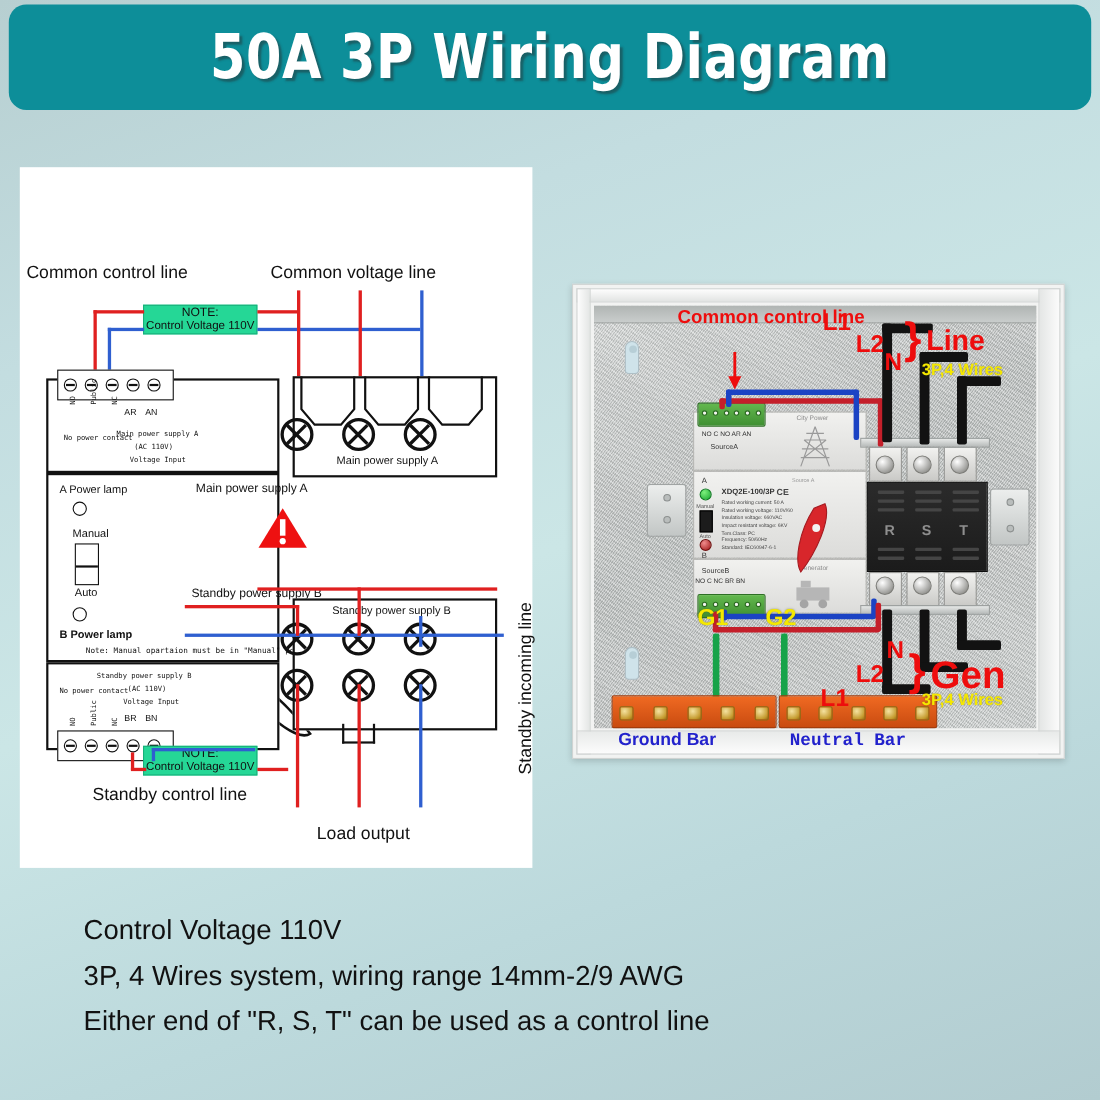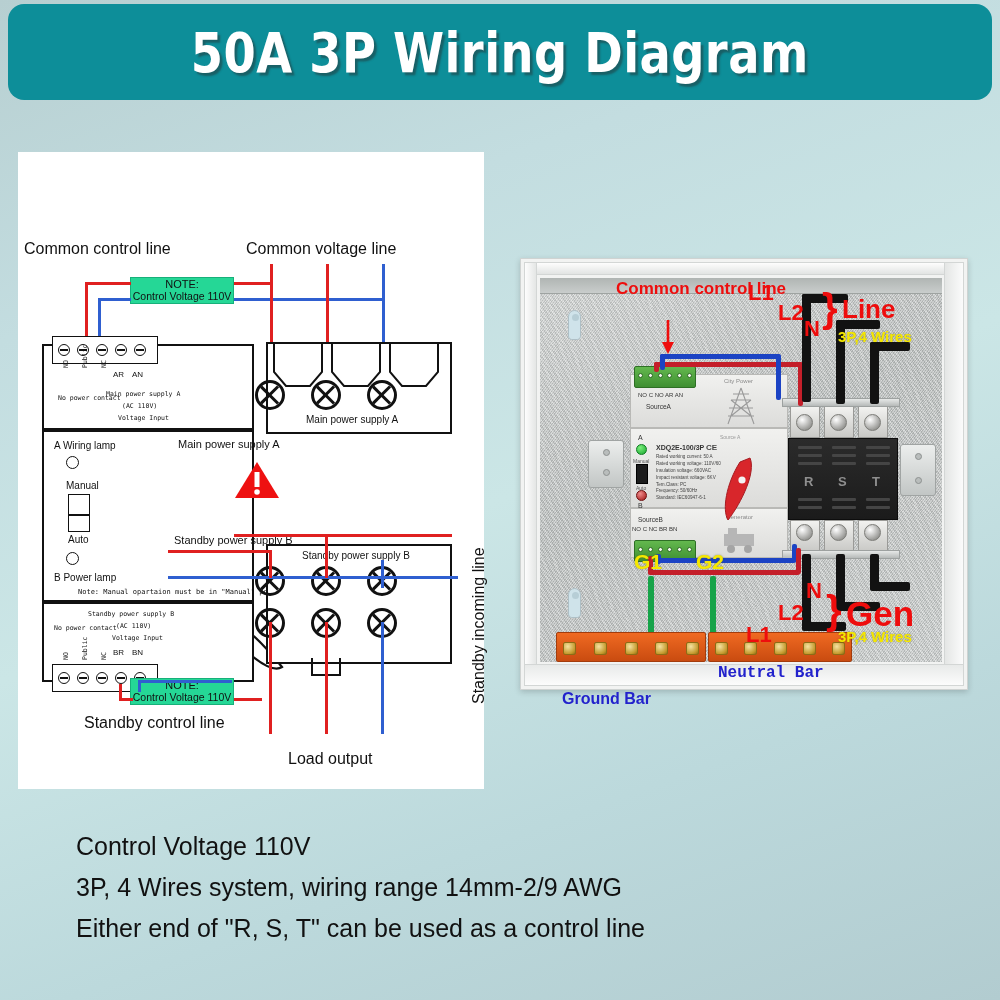--- a/index.html
+++ b/index.html
@@ -255,7 +255,7 @@
   <div class="tiny" style="left:100px;top:262px;">Voltage Input</div>
 
   <div class="devbox" style="left:24px;top:278px;width:212px;height:172px;"></div>
-  <div class="tiny2" style="left:36px;top:288px;font-size:10px;">A Wiring lamp</div>
+  <div class="tiny2" style="left:36px;top:288px;font-size:10px;">A Power lamp</div>
   <div class="lamp" style="left:48px;top:304px;"></div>
   <div class="tiny2" style="left:48px;top:328px;font-size:10px;">Manual</div>
   <div style="position:absolute;left:50px;top:342px;width:22px;height:38px;border:1.8px solid #111;">

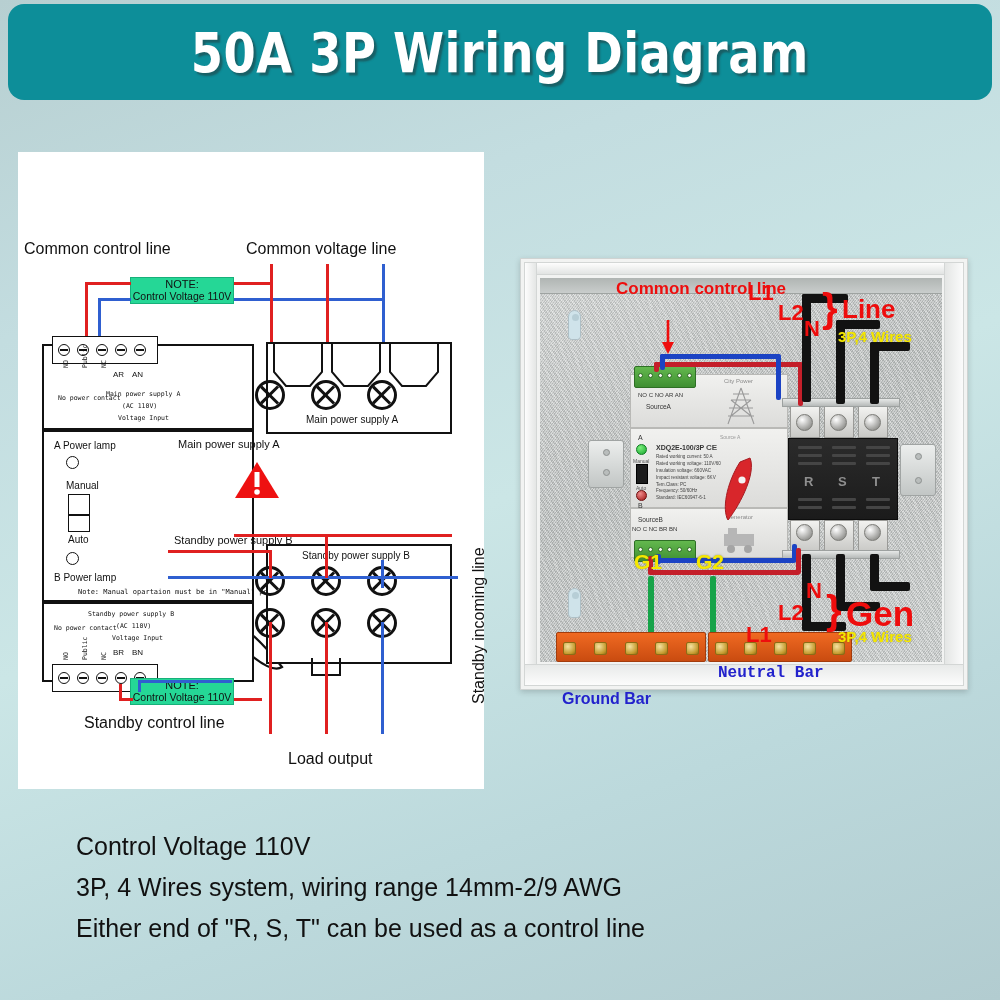--- a/index.html
+++ b/index.html
@@ -263,7 +263,7 @@
   </div>
   <div class="tiny2" style="left:50px;top:382px;font-size:10px;">Auto</div>
   <div class="lamp" style="left:48px;top:400px;"></div>
-  <div class="tiny2" style="left:36px;top:420px;font-size:10px;">B Power lamp</div>
+  <div class="tiny2" style="left:36px;top:420px;font-size:10px;font-weight:bold;">B Power lamp</div>
 
   <div class="tiny2" style="left:160px;top:286px;font-size:11px;text-align:center;">Main power supply A</div>
   <div class="tiny2" style="left:156px;top:382px;font-size:11px;text-align:center;">Standby power supply B</div>

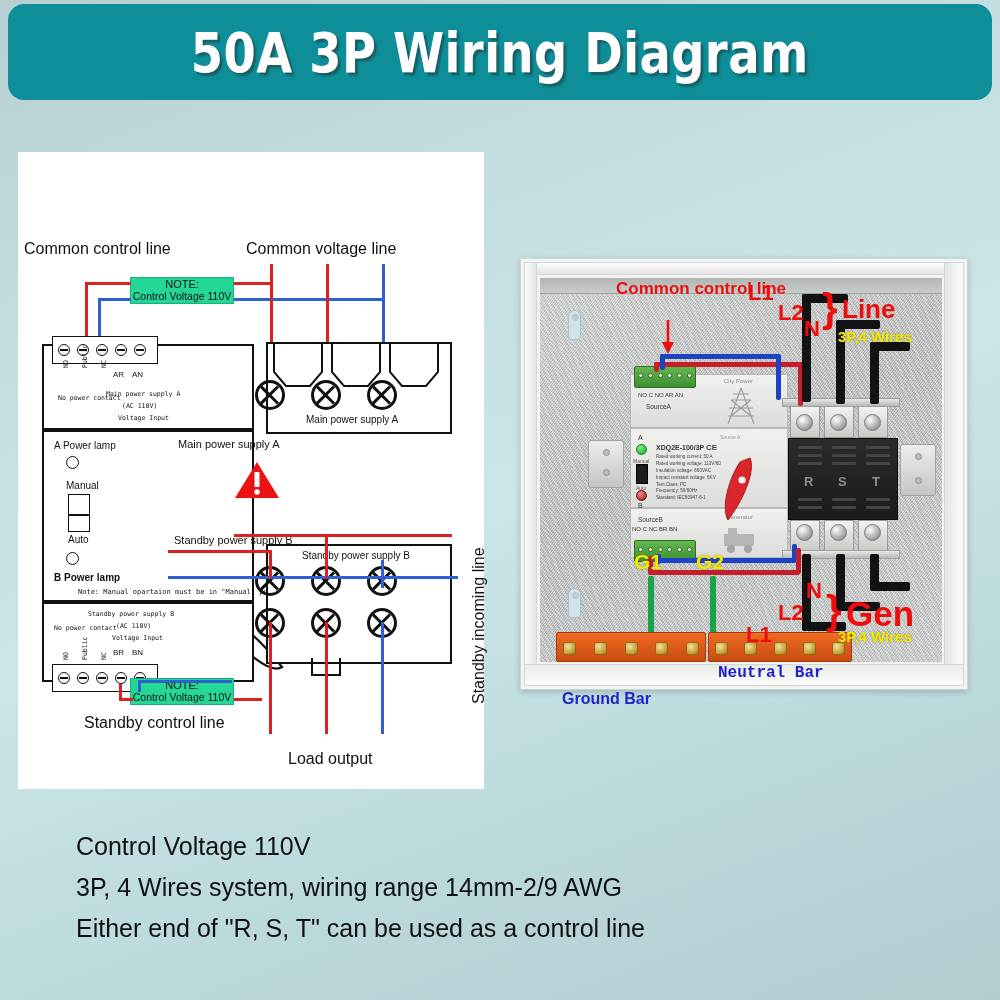--- a/index.html
+++ b/index.html
@@ -585,7 +585,7 @@
 
   <div class="anno anno-yellow" style="left:114px;top:292px;font-size:21px;">G1</div>
   <div class="anno anno-yellow" style="left:176px;top:292px;font-size:21px;">G2</div>
-  <div class="anno anno-blue" style="left:42px;top:406px;font-size:16px;margin-top:26px;">Ground Bar</div>
+  <div class="anno anno-blue" style="left:42px;top:406px;font-size:16px;">Ground Bar</div>
   <div class="anno anno-blue" style="left:198px;top:406px;font-size:16px;font-family:Liberation Mono, monospace;">Neutral Bar</div>
 </div>
 

